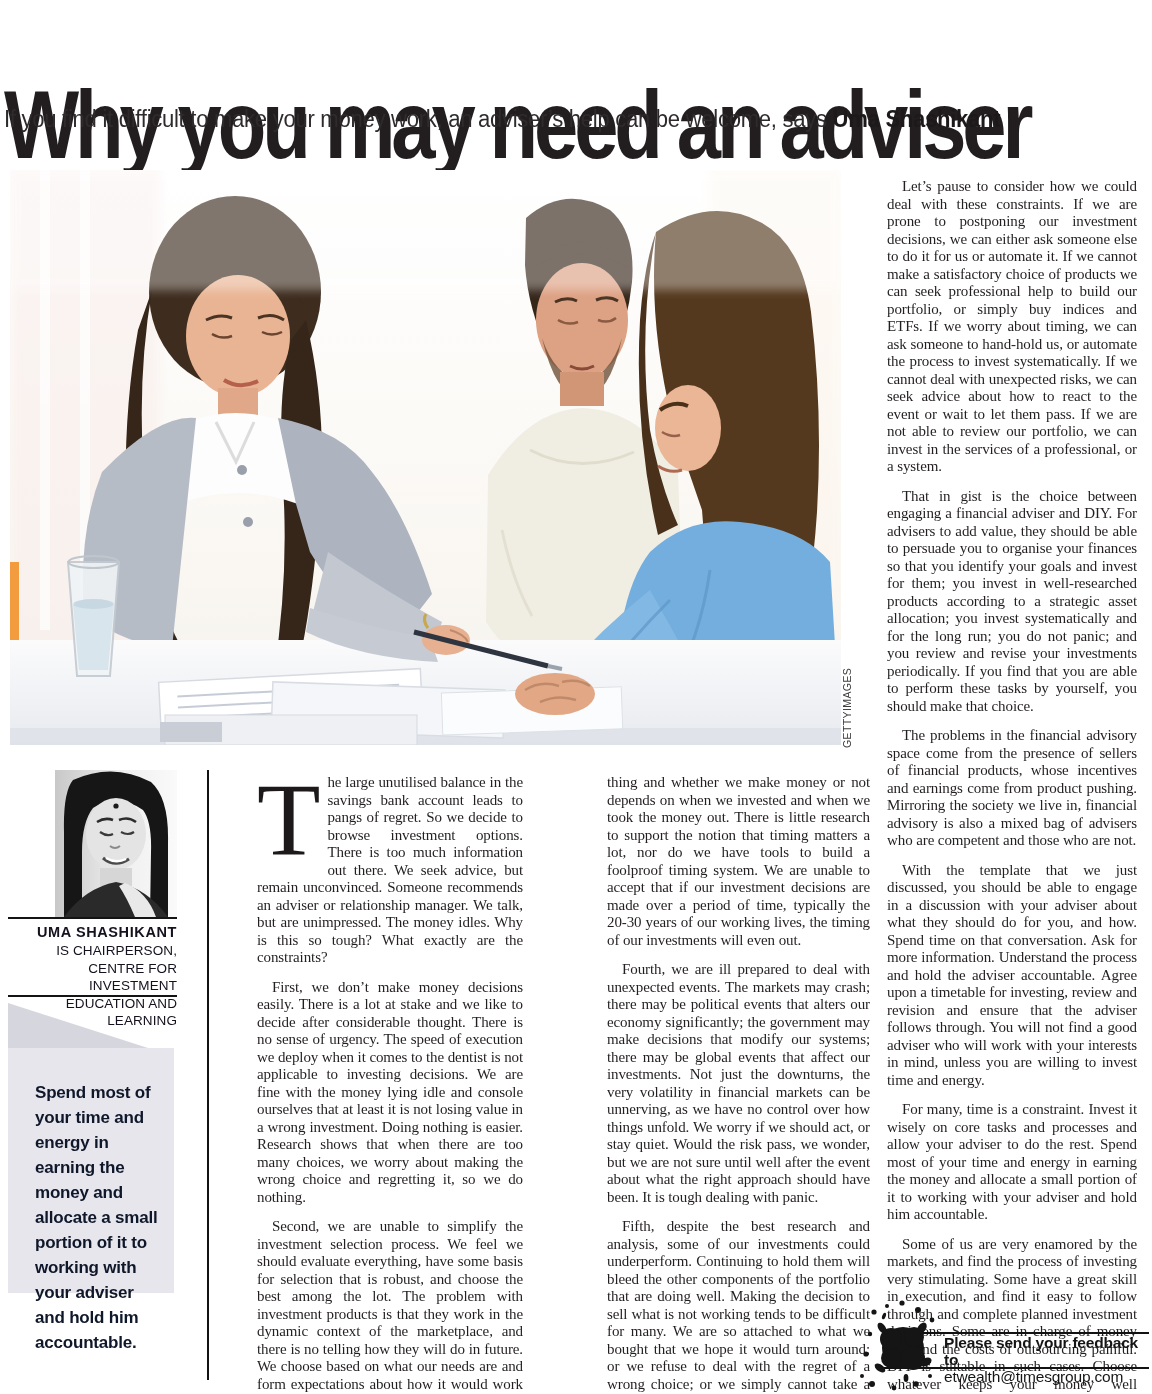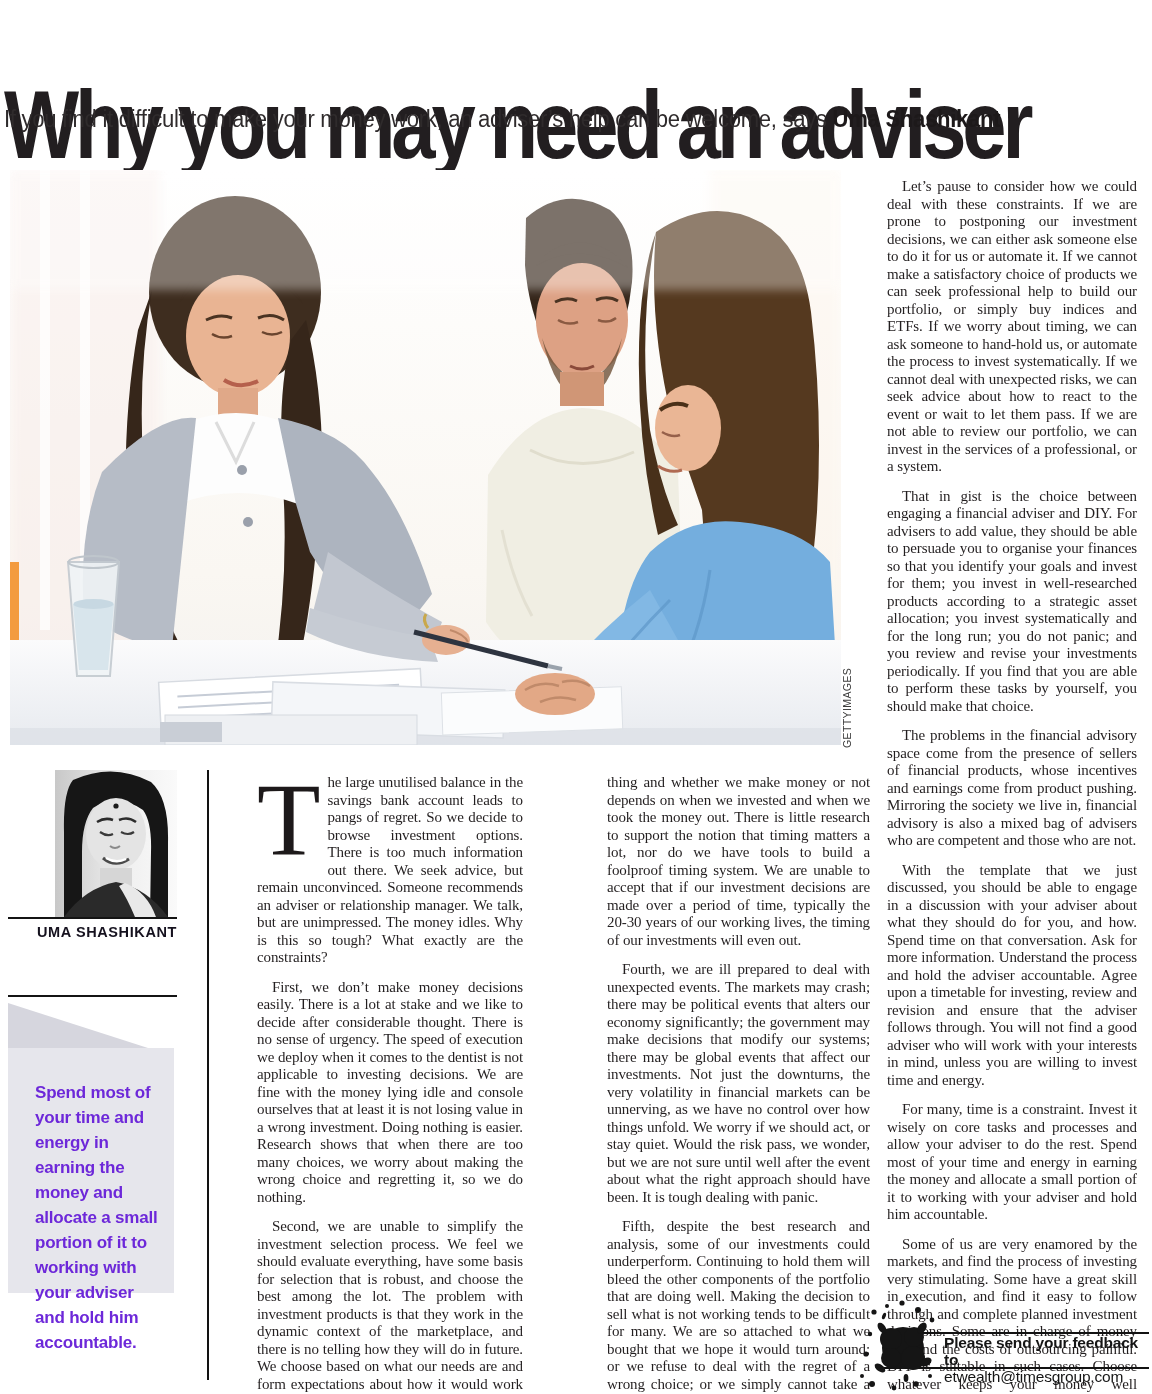--- a/index.html
+++ b/index.html
@@ -220,6 +220,7 @@
 <div class="rule rule-a"></div>
 <div class="author-caption">
   <div class="author-name">UMA SHASHIKANT</div>
+  <div class="author-title">IS CHAIRPERSON, CENTRE FOR INVESTMENT EDUCATION AND LEARNING</div>
 </div>
 <div class="rule rule-b"></div>
 

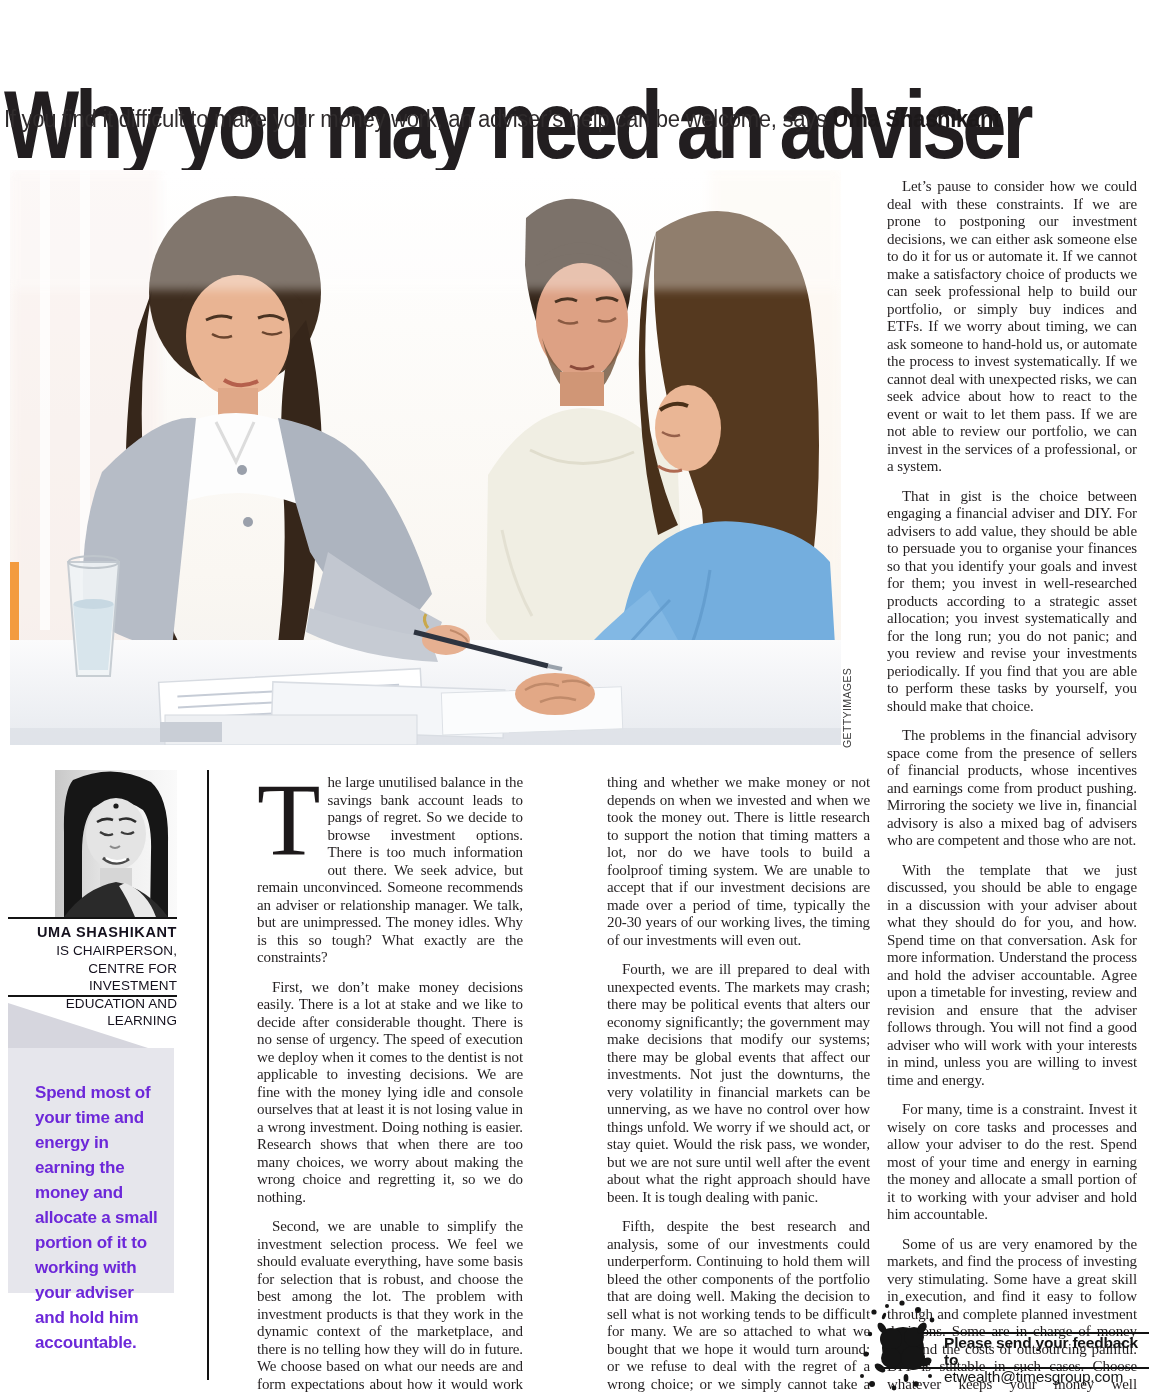--- a/index.html
+++ b/index.html
@@ -46,7 +46,7 @@
   }
   .quote-text {
     margin:32px 8px 0 27px; font-family:"Liberation Sans", sans-serif; font-weight:bold;
-    font-size:17px; line-height:25px; color:#6d28d9; letter-spacing:-0.2px;
+    font-size:17px; line-height:25px; color:#0f172a; letter-spacing:-0.2px;
   }
   .vdivider { position:absolute; left:207px; top:770px; width:2px; height:610px; background:#121212; }
   .col { position:absolute; text-align:justify; font-size:15px; line-height:17.5px; letter-spacing:-0.1px; }

